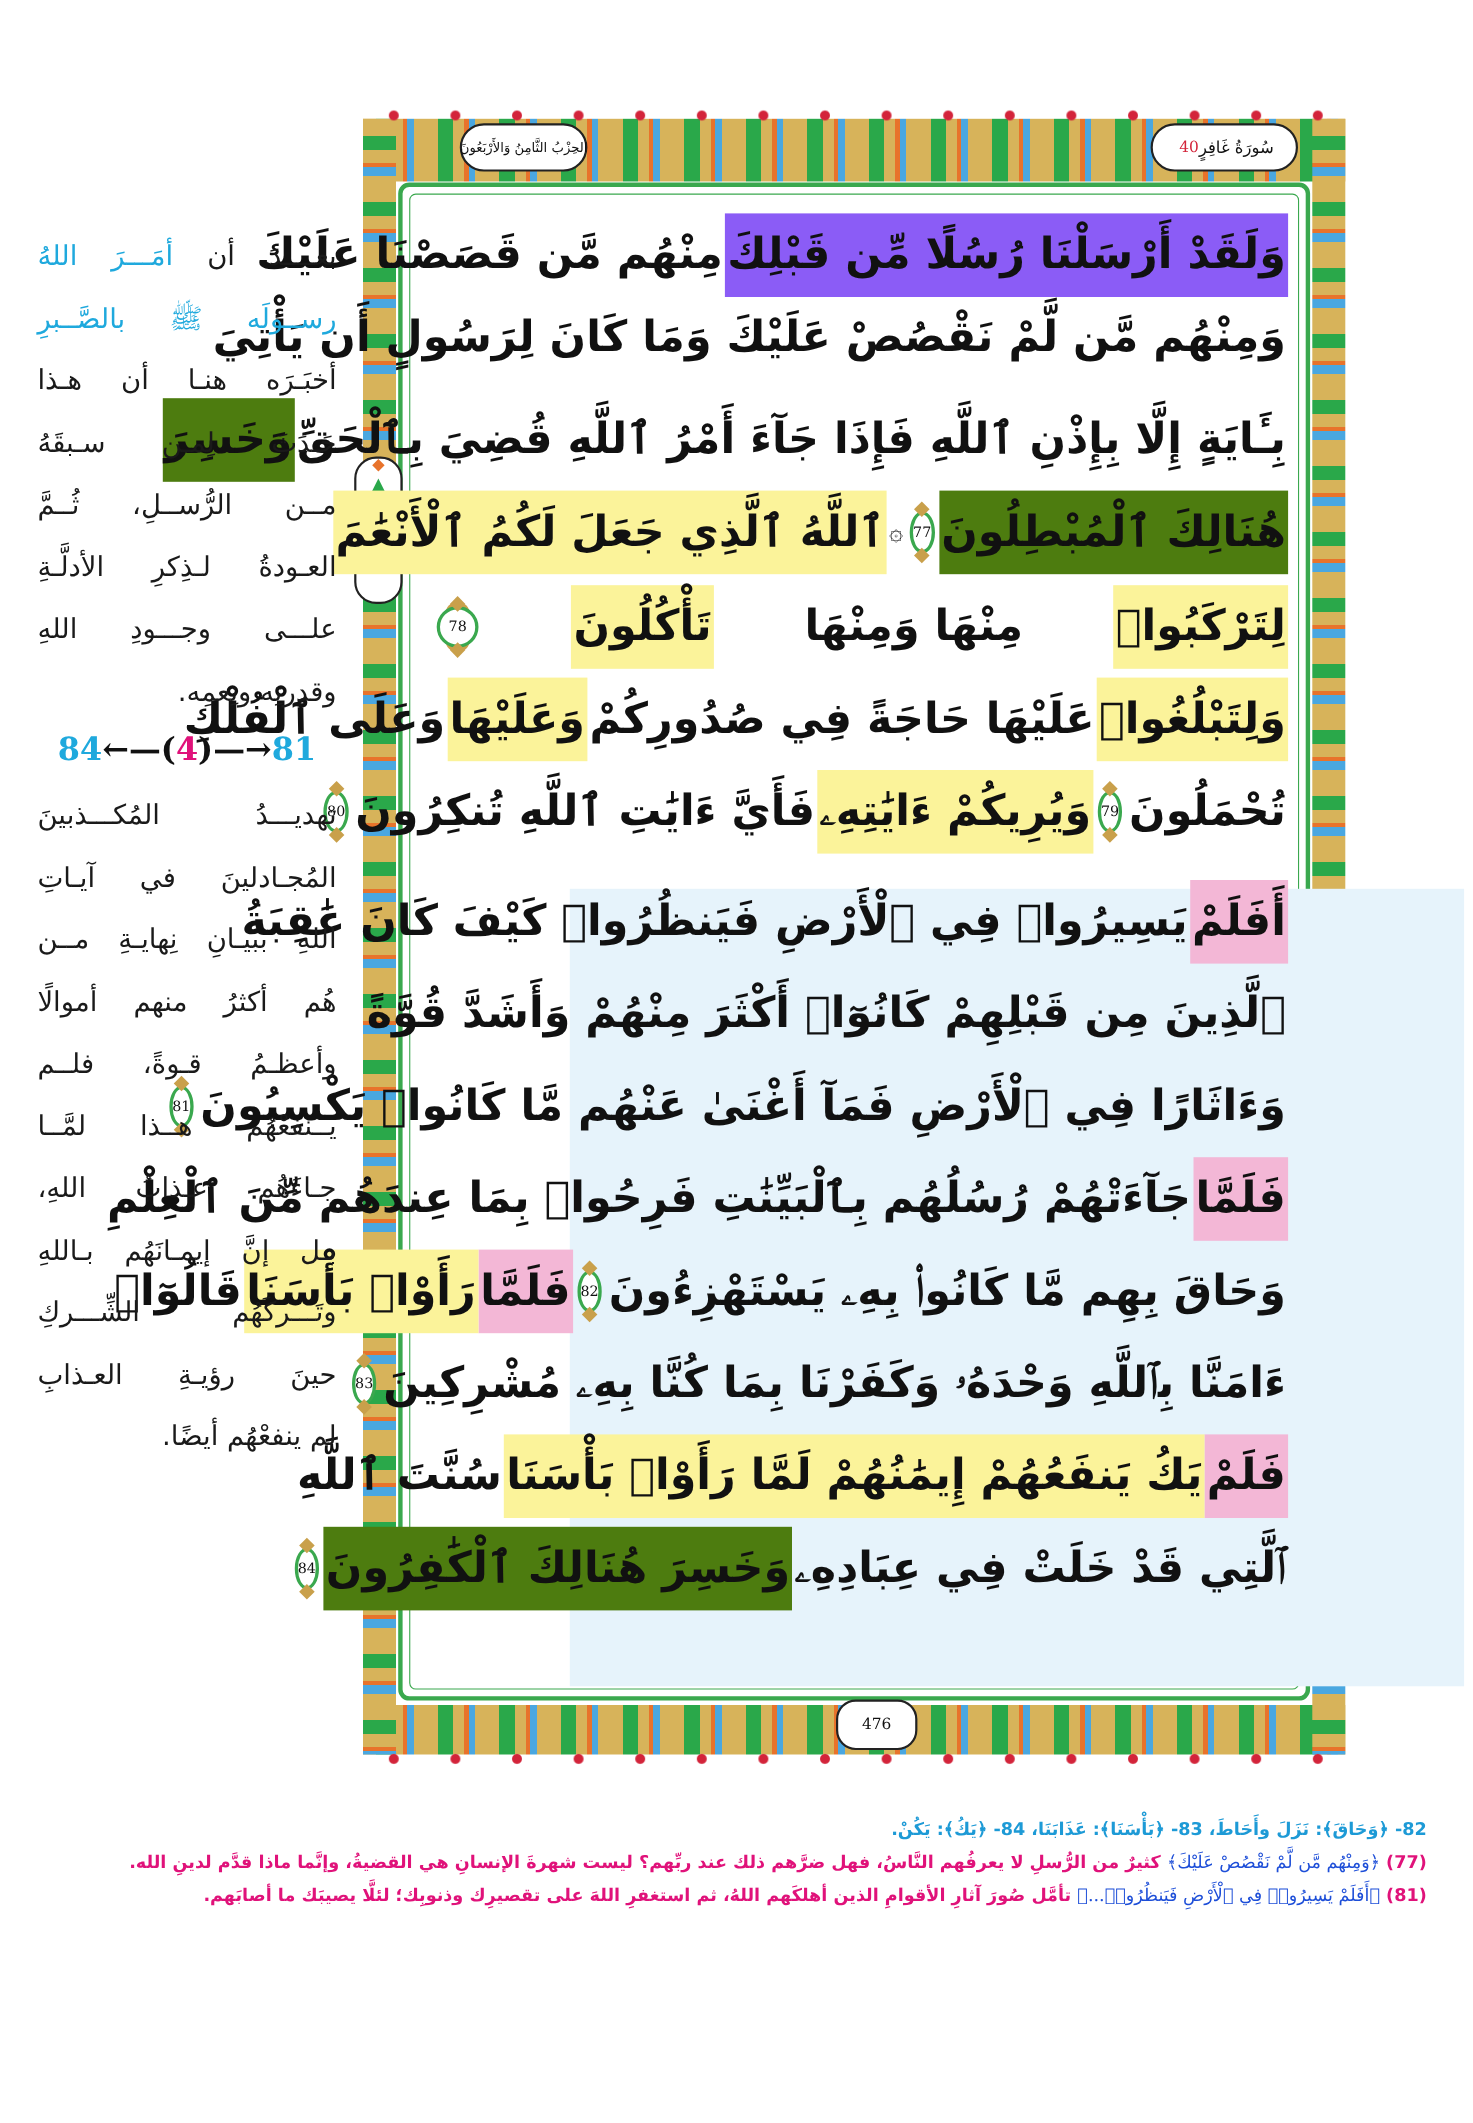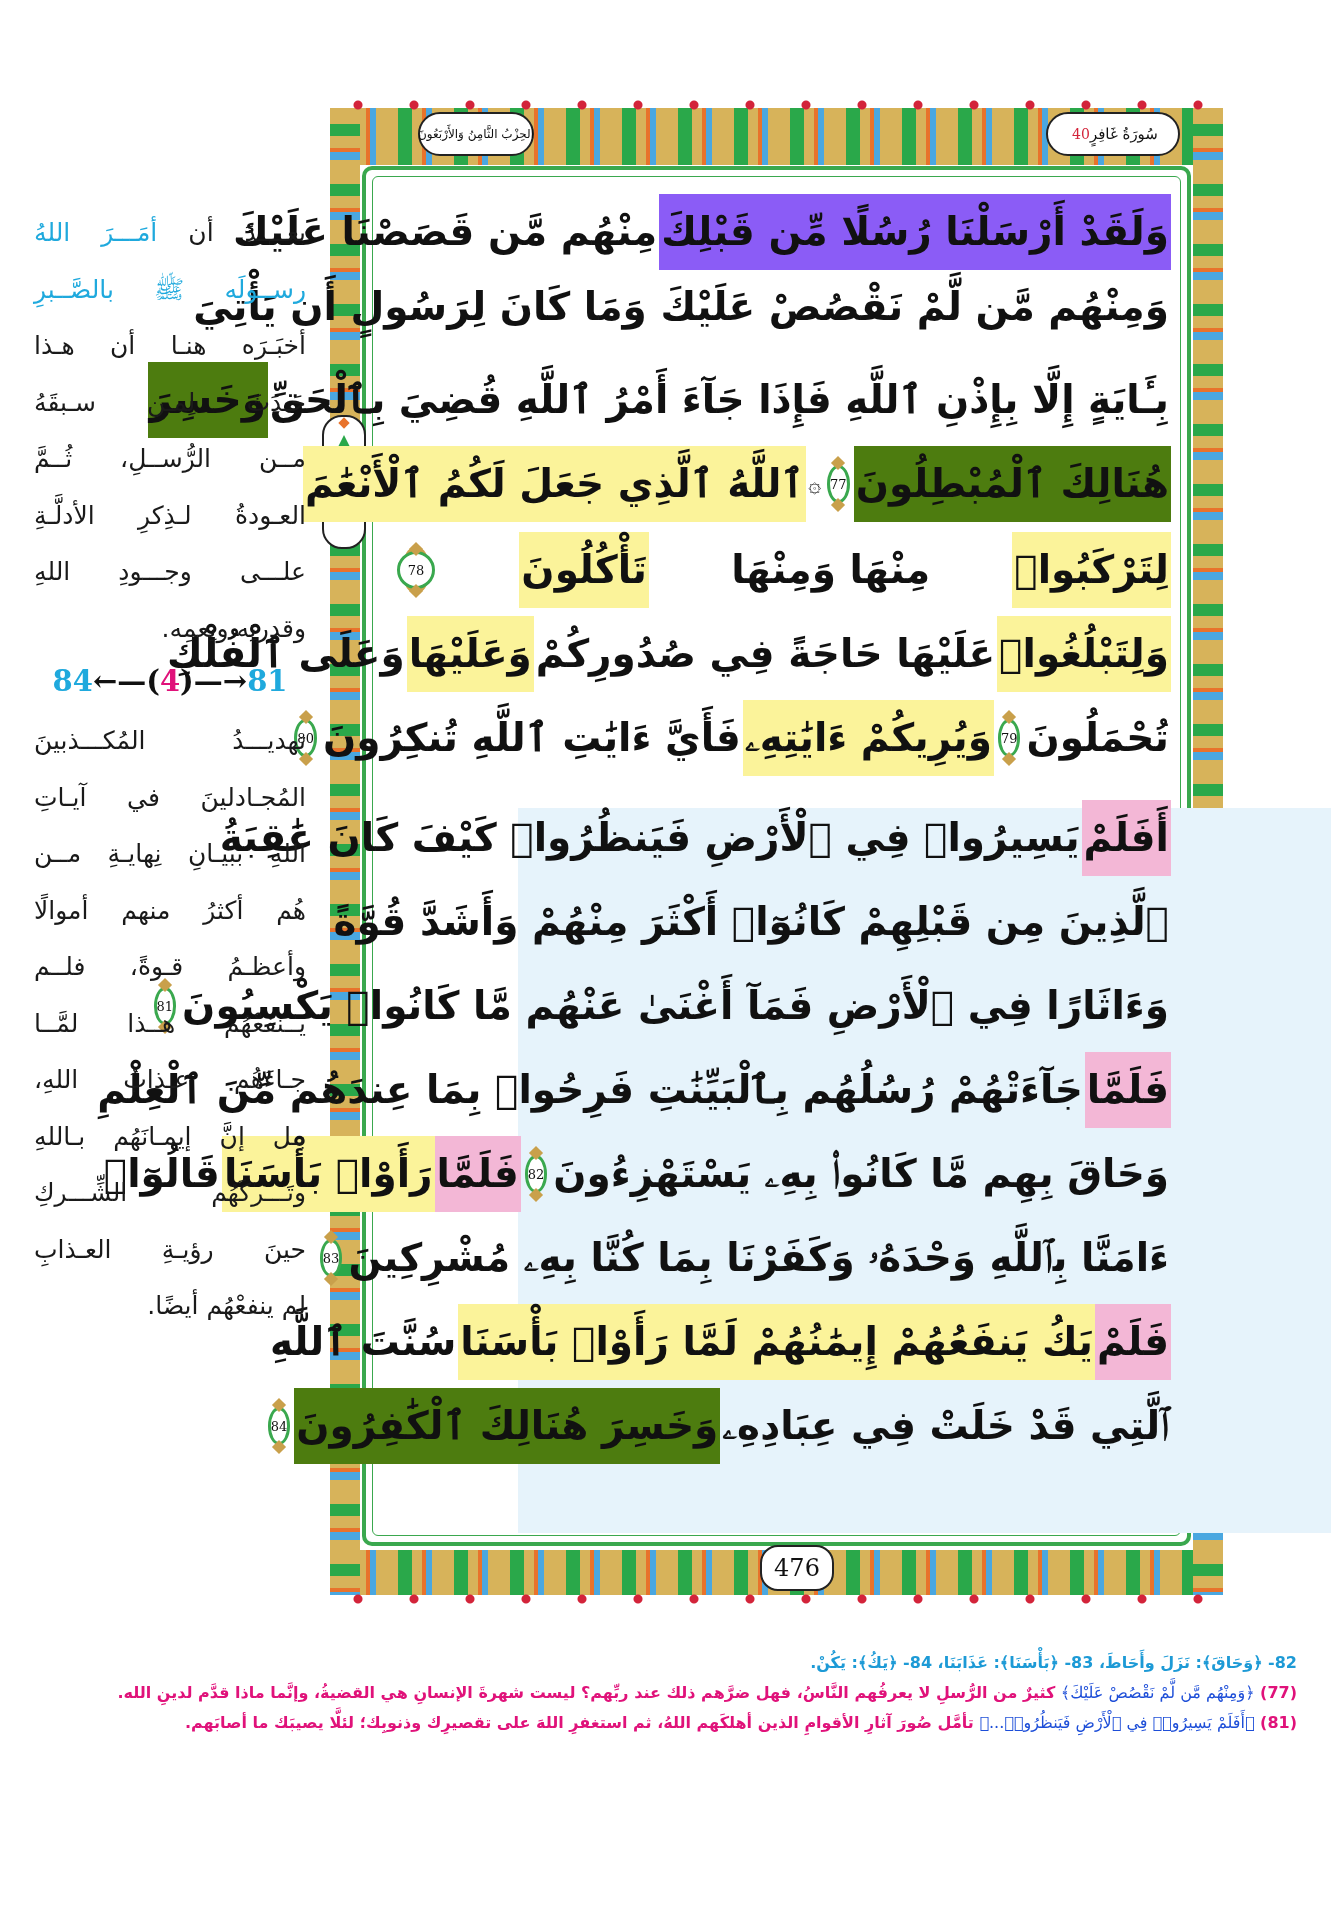--- a/index.html
+++ b/index.html
@@ -53,7 +53,7 @@
   .cart-surah { left:1046px; top:112px; width:130px; }
   .cart-surah .num { color:#d3243a; font-size:14px; margin-left:4px; }
   .cart-hizb { left:418px; top:112px; width:112px; font-size:12px; }
-  .cart-page { left:760px; top:1545px; width:70px; height:42px; font-size:24px; border-radius:18px; }
+  .cart-page { left:760px; top:1545px; width:70px; height:42px; font-size:14px; border-radius:18px; }
 
   
   .marker {

